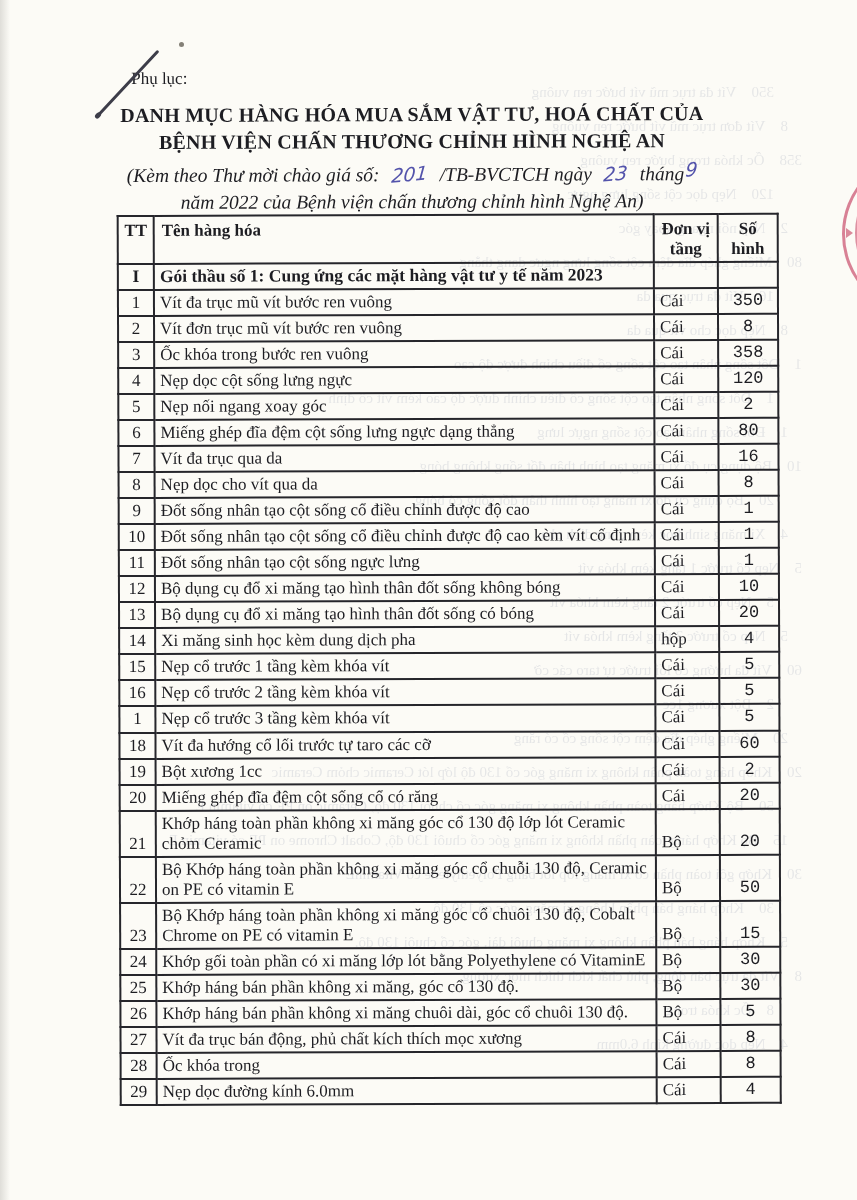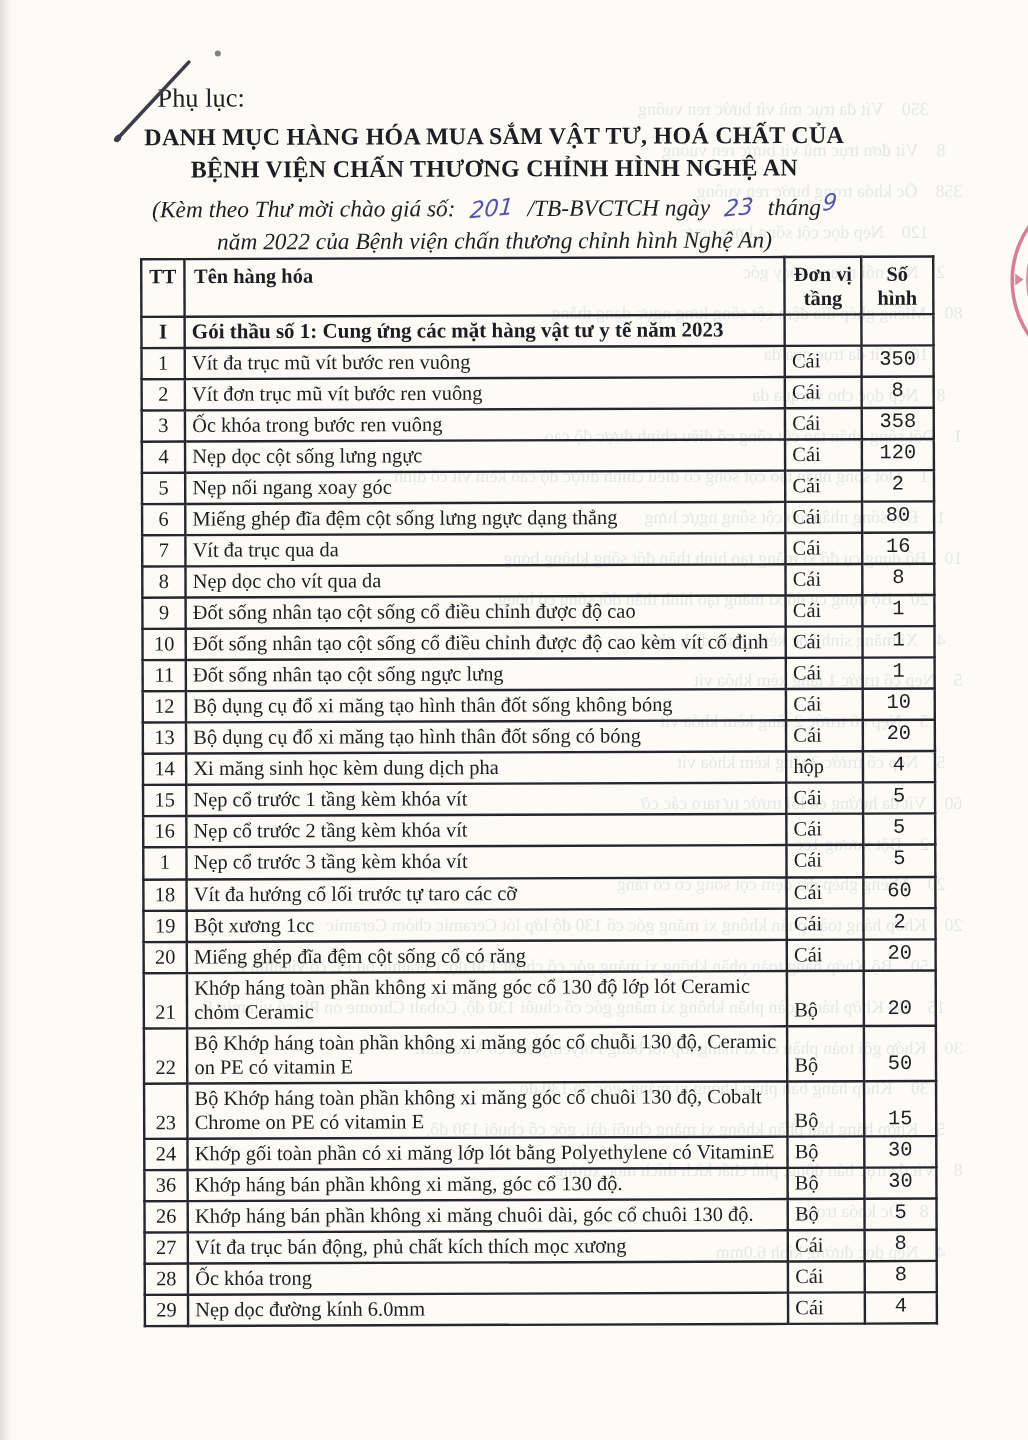--- a/index.html
+++ b/index.html
@@ -40,7 +40,7 @@
     border-left:7px solid rgba(204,88,116,.7);}
 
   
-  .phu-luc{position:absolute;left:133px;top:68px;font-size:22px;}
+  .phu-luc{position:absolute;left:133px;top:68px;font-size:17px;}
   .doc-title{position:absolute;left:0;right:30px;top:101px;text-align:center;
     font-weight:bold;font-size:20px;line-height:27px;letter-spacing:.2px;}
   .doc-subtitle{position:absolute;left:0;right:30px;top:161px;text-align:center;

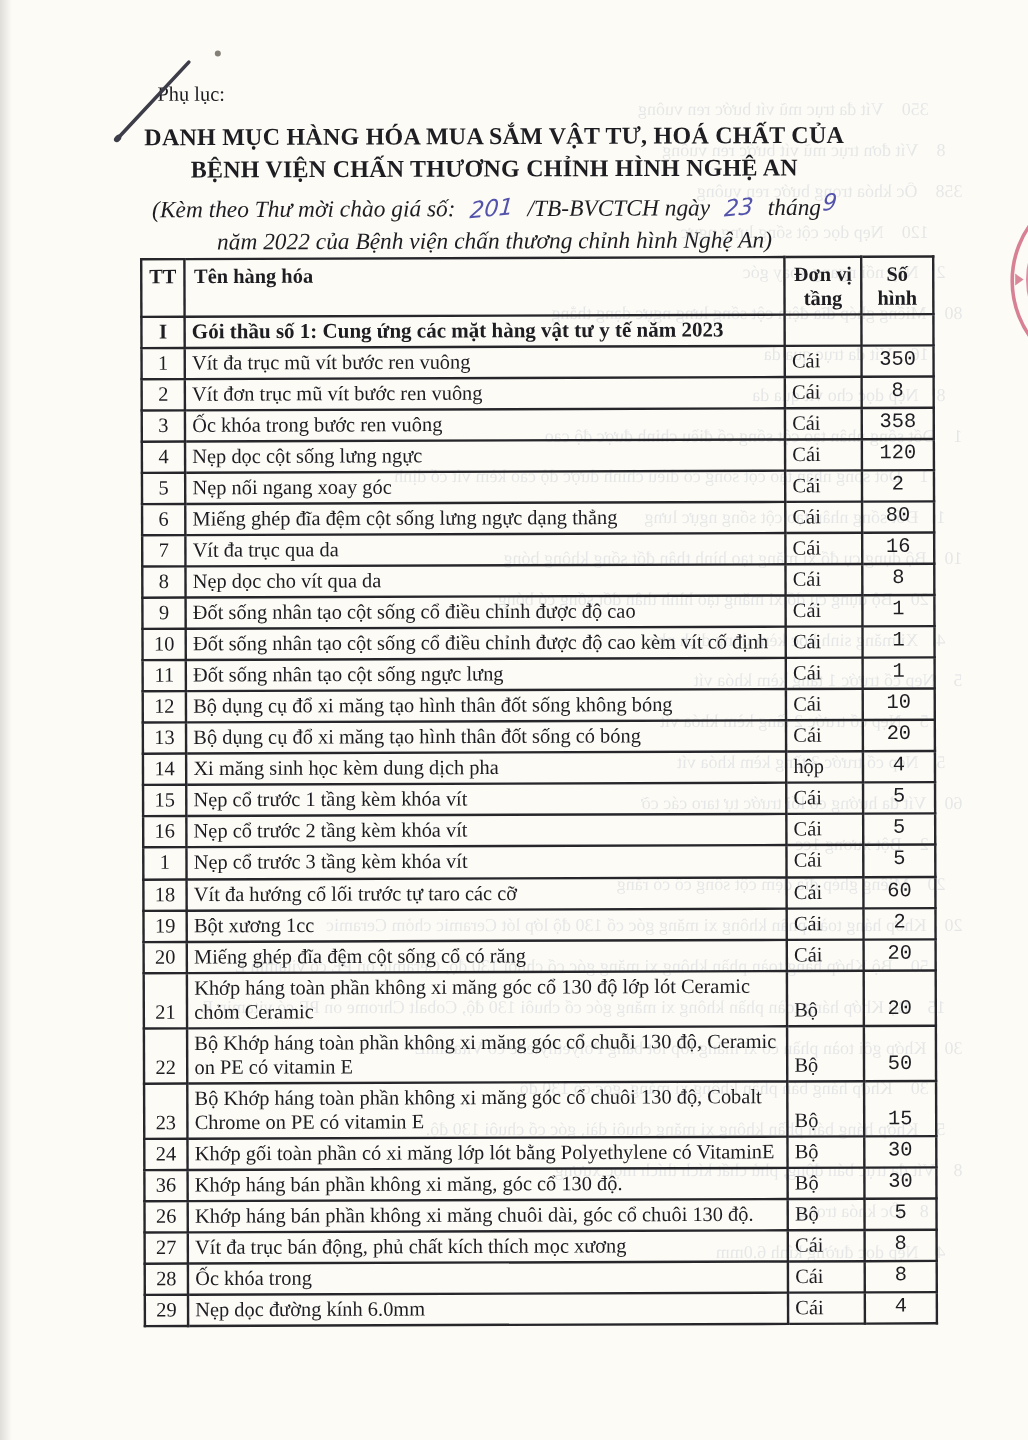--- a/index.html
+++ b/index.html
@@ -323,7 +323,7 @@
   </tr>
 
   <tr>
-    <td class="c-tt">36</td>
+    <td class="c-tt">25</td>
     <td class="c-name">Khớp háng bán phần không xi măng, góc cổ 130 độ.</td>
     <td class="c-unit">Bộ</td>
     <td class="c-qty">30</td>

